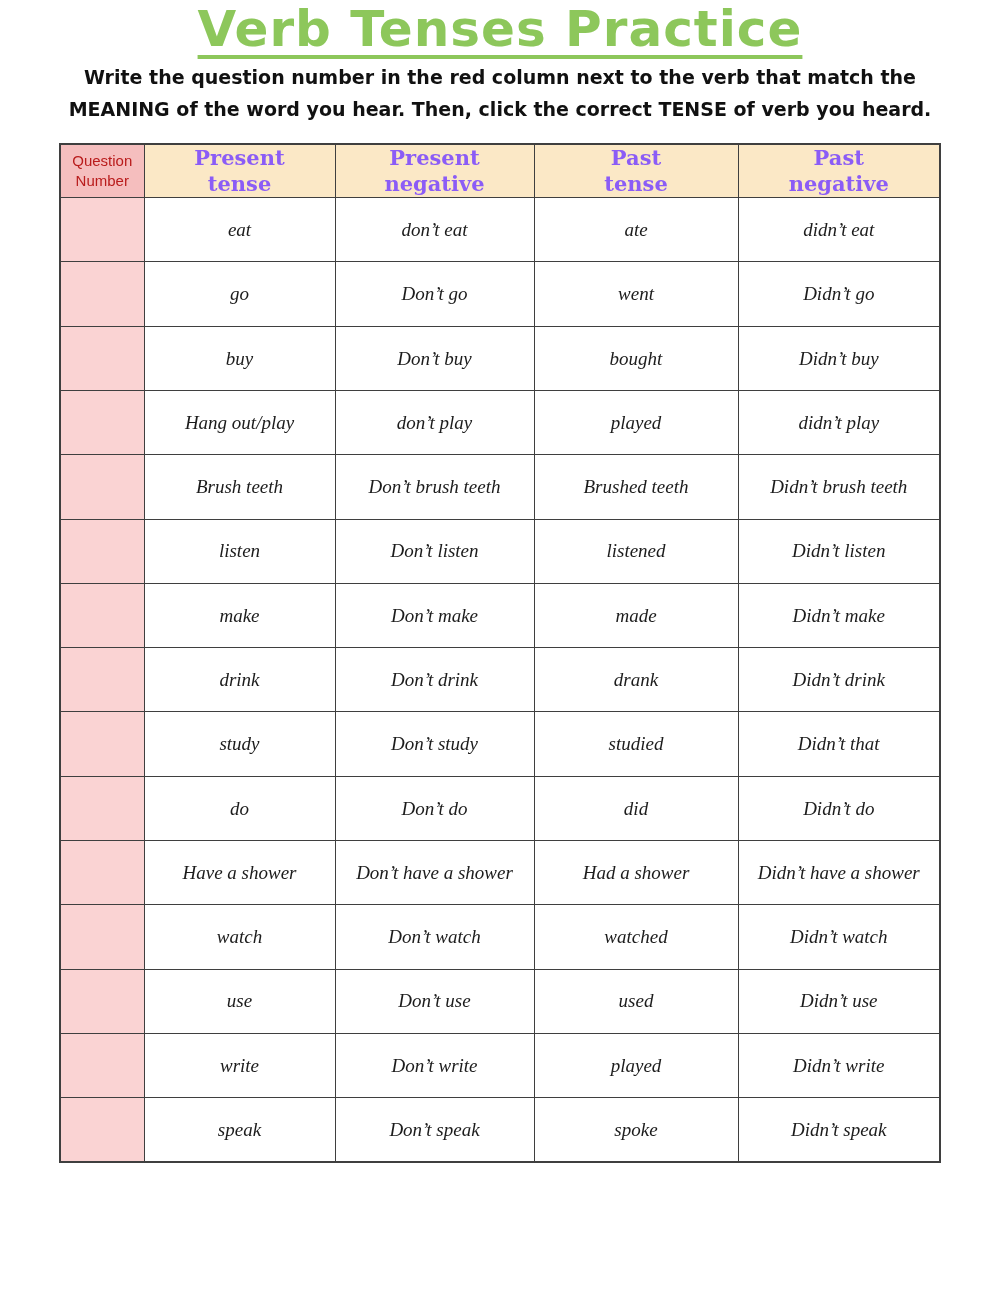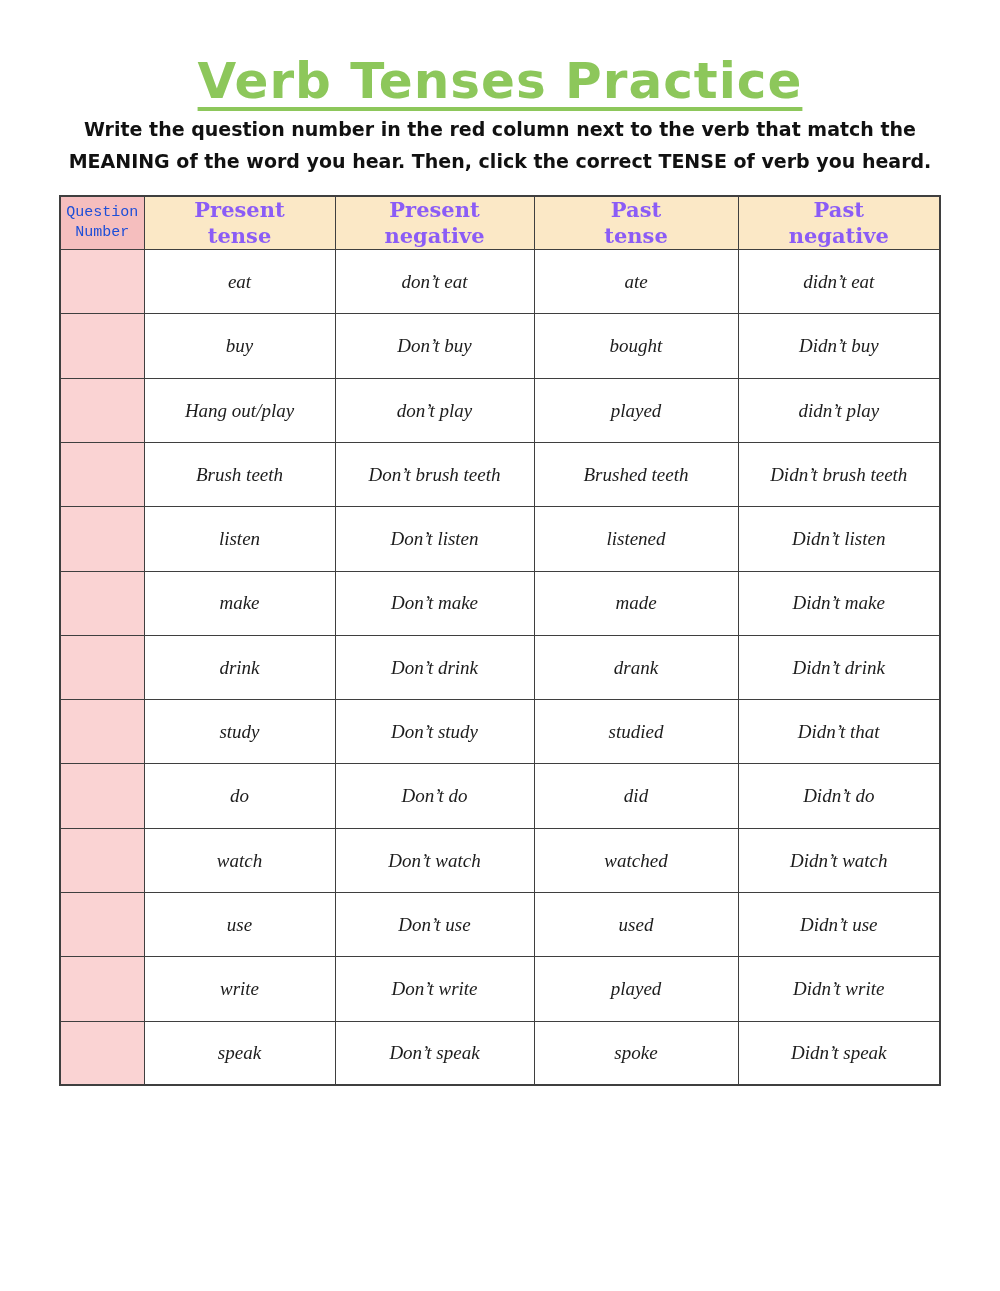--- a/index.html
+++ b/index.html
@@ -21,7 +21,6 @@
   .page{position:relative;width:1000px;height:1291px;}
 
   h1.title{
-    margin-top:52px;
     text-align:center;
     font-family:"DejaVu Sans", sans-serif;
     font-weight:bold;

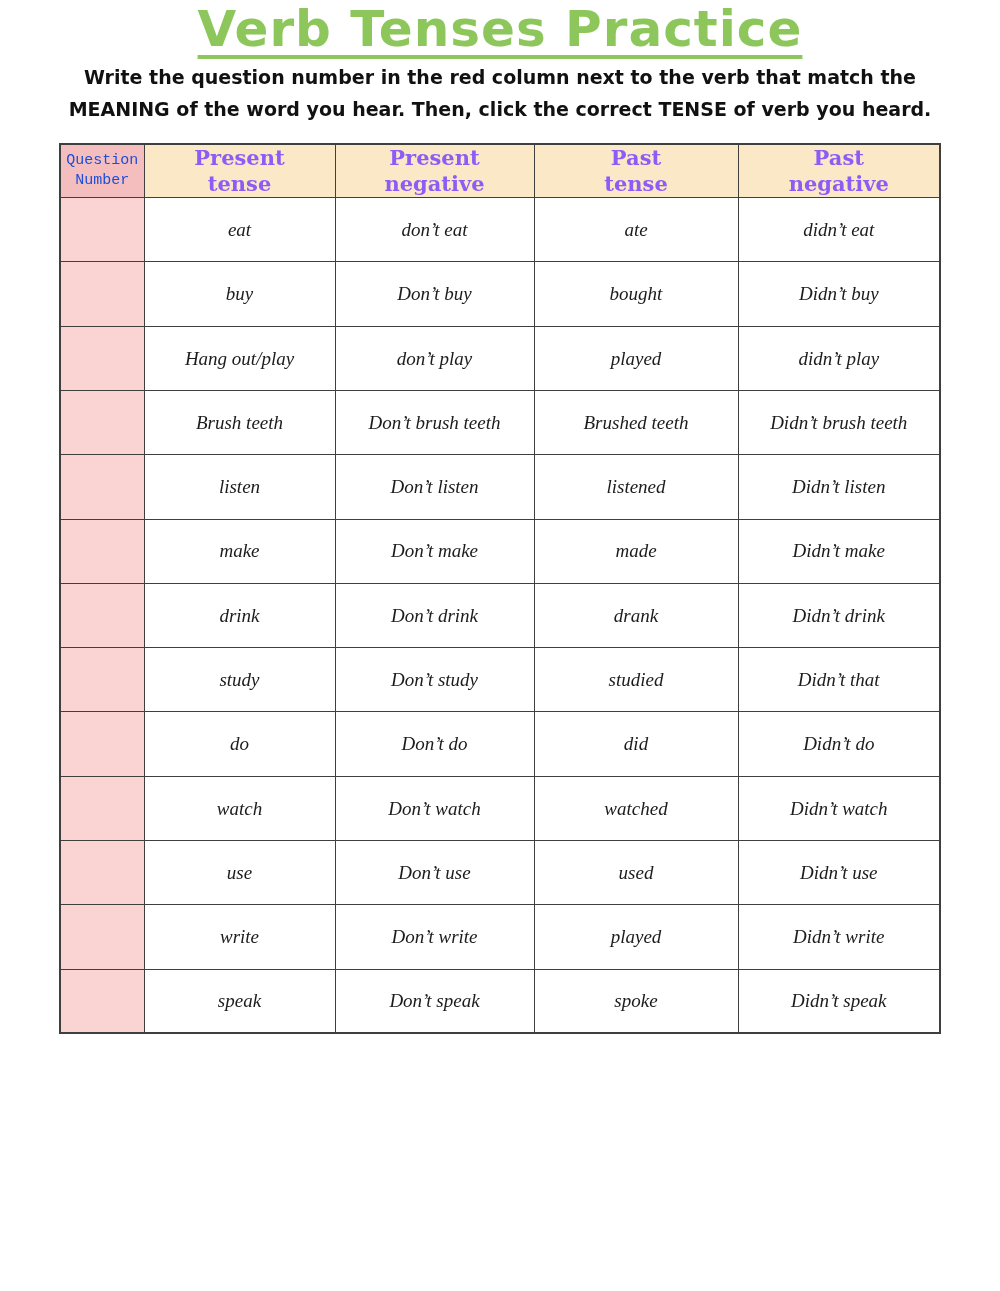--- a/index.html
+++ b/index.html
@@ -58,11 +58,11 @@
   tr.header-row{height:52px;}
   th.corner{
     background:var(--corner-pink);
-    font-family:Liberation Mono, monospace;
+    font-family:Liberation Sans, sans-serif;
     font-weight:normal;
     font-size:15px;
     line-height:1.35;
-    color:#1d4ed8;
+    color:#b91c1c;
   }
   th.col-head{
     background:var(--cream);

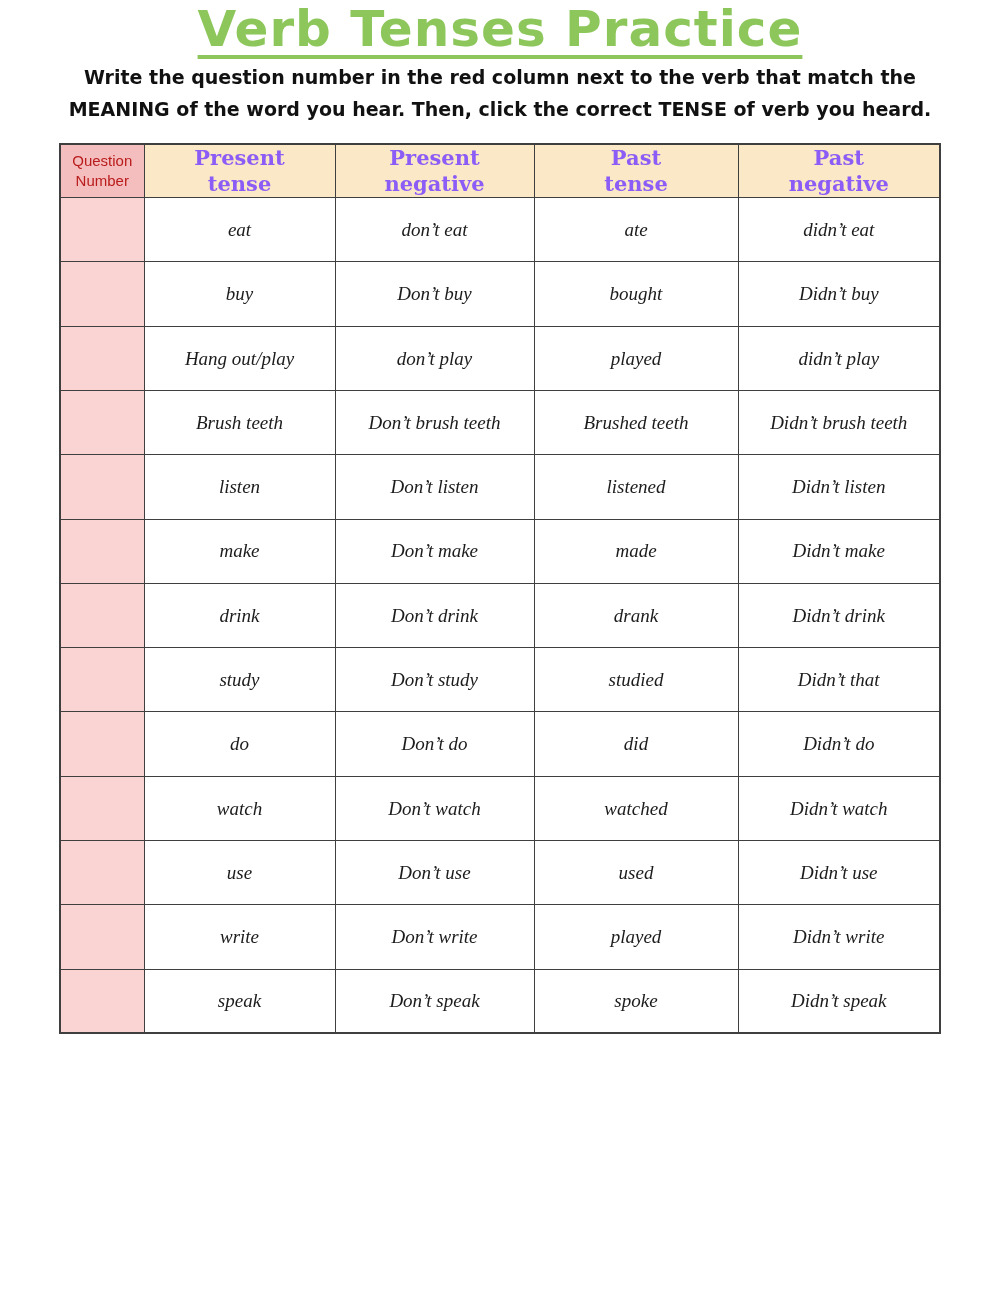--- a/index.html
+++ b/index.html
@@ -140,6 +140,13 @@
         </tr>
         <tr>
           <td class="qn-cell"></td>
+          <td class="verb-cell">go</td>
+          <td class="verb-cell">Don’t go</td>
+          <td class="verb-cell">went</td>
+          <td class="verb-cell">Didn’t go</td>
+        </tr>
+        <tr>
+          <td class="qn-cell"></td>
           <td class="verb-cell">buy</td>
           <td class="verb-cell">Don’t buy</td>
           <td class="verb-cell">bought</td>

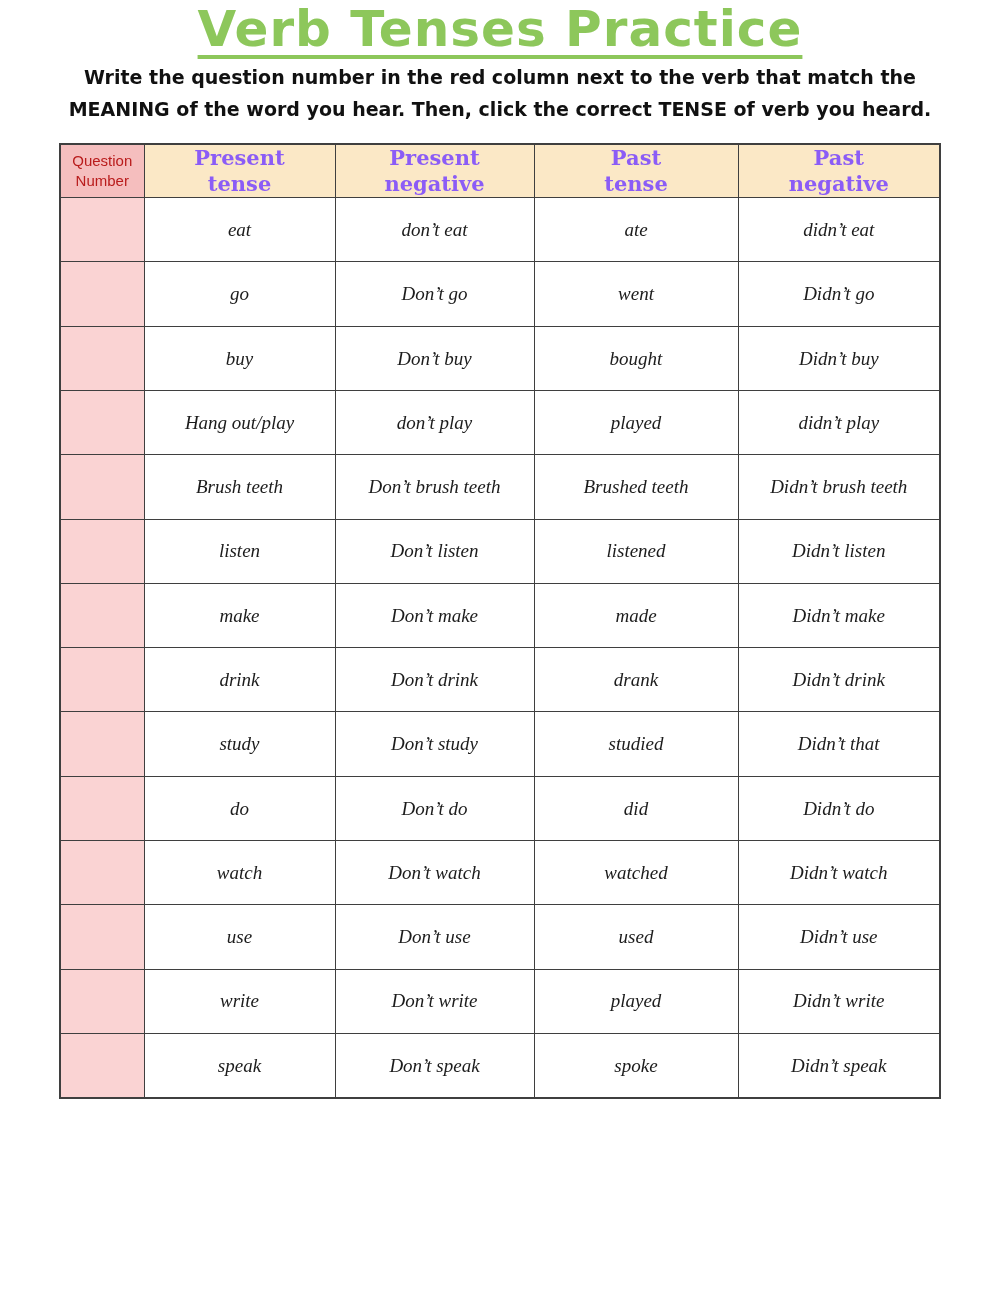--- a/index.html
+++ b/index.html
@@ -203,6 +203,13 @@
         </tr>
         <tr>
           <td class="qn-cell"></td>
+          <td class="verb-cell">Have a shower</td>
+          <td class="verb-cell">Don’t have a shower</td>
+          <td class="verb-cell">Had a shower</td>
+          <td class="verb-cell">Didn’t have a shower</td>
+        </tr>
+        <tr>
+          <td class="qn-cell"></td>
           <td class="verb-cell">watch</td>
           <td class="verb-cell">Don’t watch</td>
           <td class="verb-cell">watched</td>

